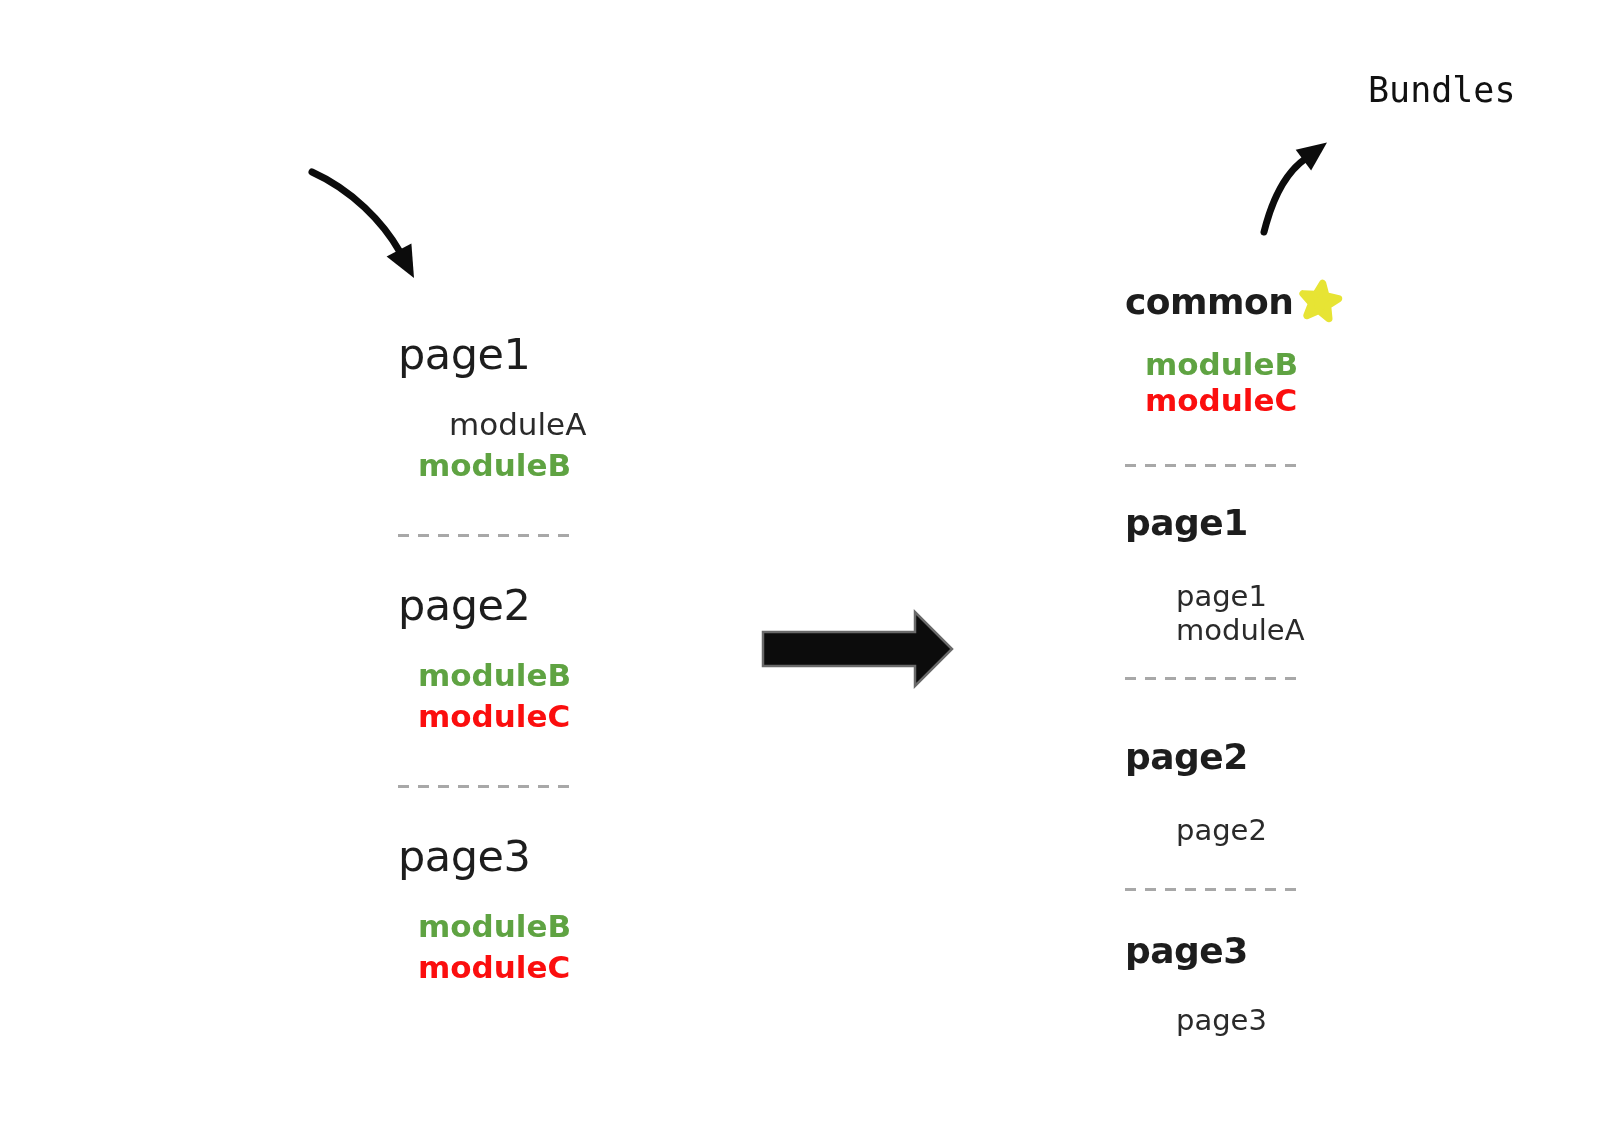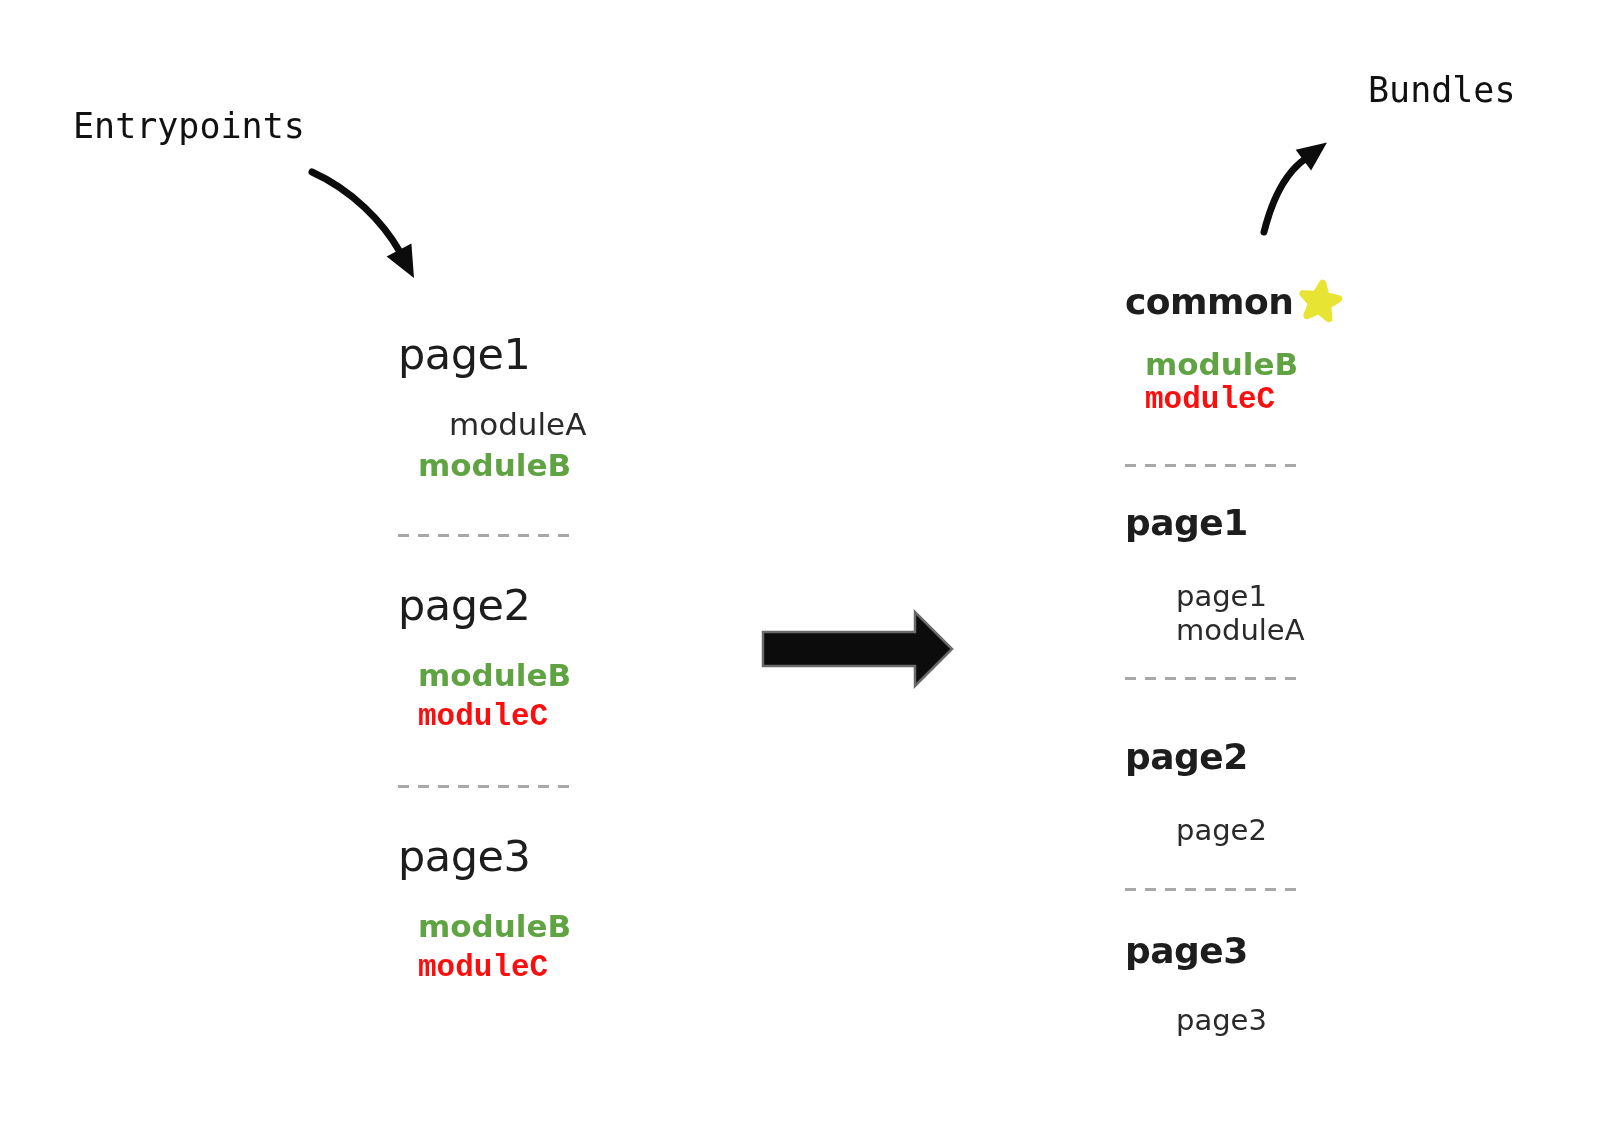--- a/index.html
+++ b/index.html
@@ -155,7 +155,6 @@
     </g>
   </svg>
 
-  <div class="mono-label entry-label">Entrypoints</div>
 
   <div class="mono-label bundles-label">Bundles</div>
 

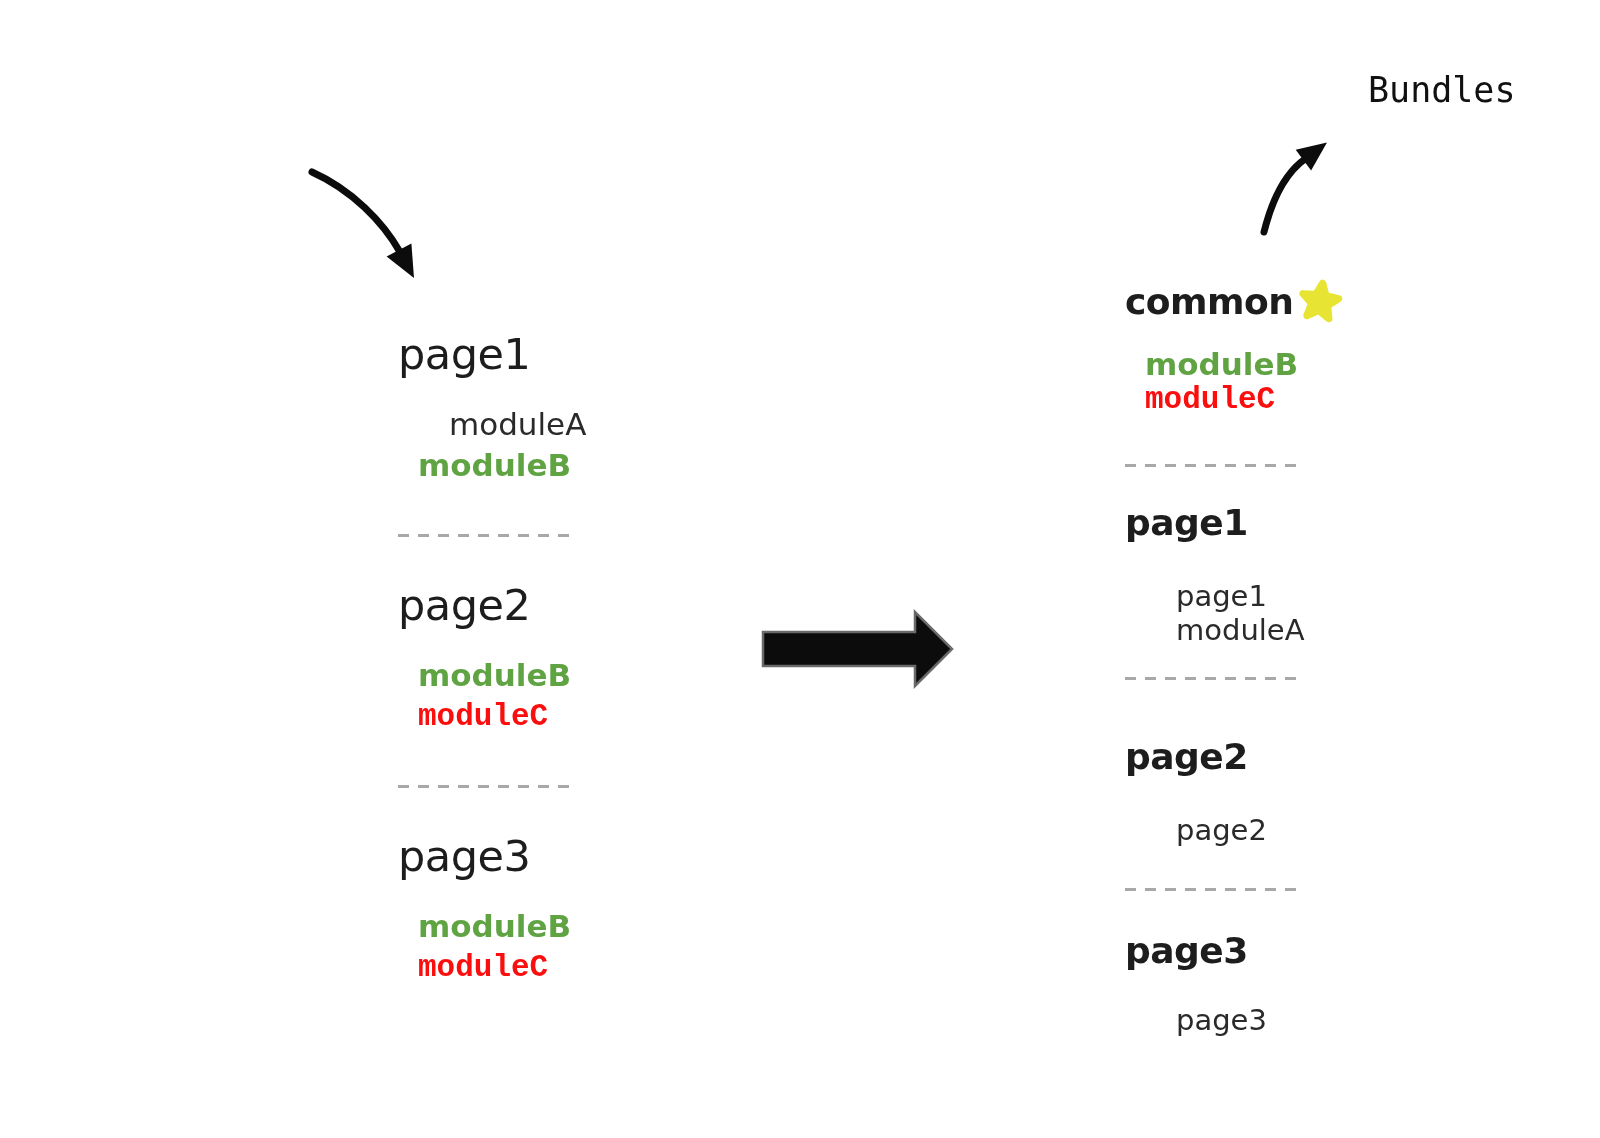--- a/index.html
+++ b/index.html
@@ -131,7 +131,7 @@
   
   .tone-plain { color: #2a2a2a; font-weight: 400; margin-left: 31px; }
   .tone-green { color: var(--module-green); font-weight: 700; }
-  .tone-red   { color: var(--module-red);   font-weight: 700; font-family: Liberation Mono, monospace; }
+  .tone-red   { color: var(--module-red);   font-weight: 700; }
 </style>
 </head>
 <body>

